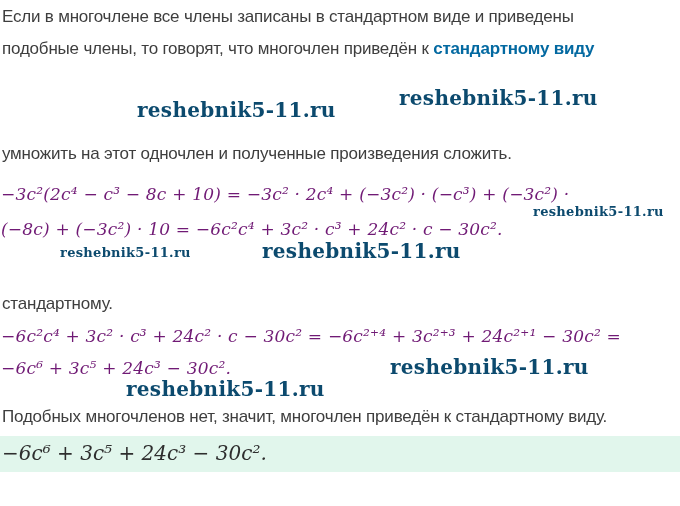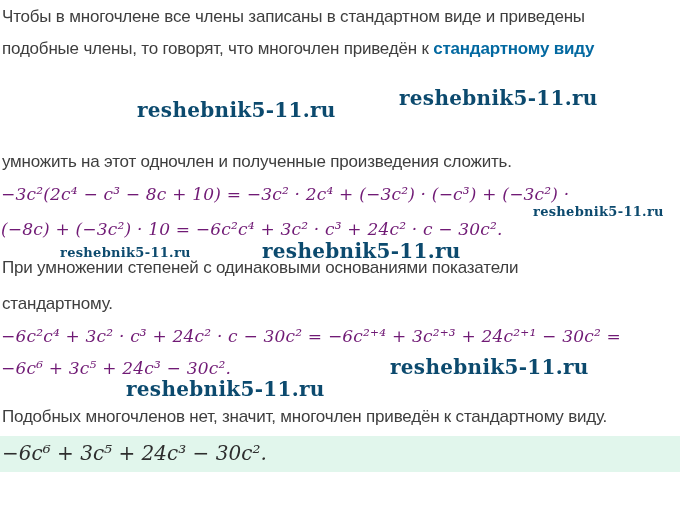--- a/index.html
+++ b/index.html
@@ -67,7 +67,7 @@
 
 <div class="page">
 
-  <div class="para" style="top:6px">Чтобы в многочлене все члены записаны в стандартном виде и приведены</div>
+  <div class="para" style="top:6px">Если в многочлене все члены записаны в стандартном виде и приведены</div>
   <div class="para" style="top:38px"><span>подобные члены, то говорят, что многочлен приведён к </span><b>стандартному виду</b></div>
 
   <div class="watermark wm-large" style="left:399px; top:88px">reshebnik5-11.ru</div>

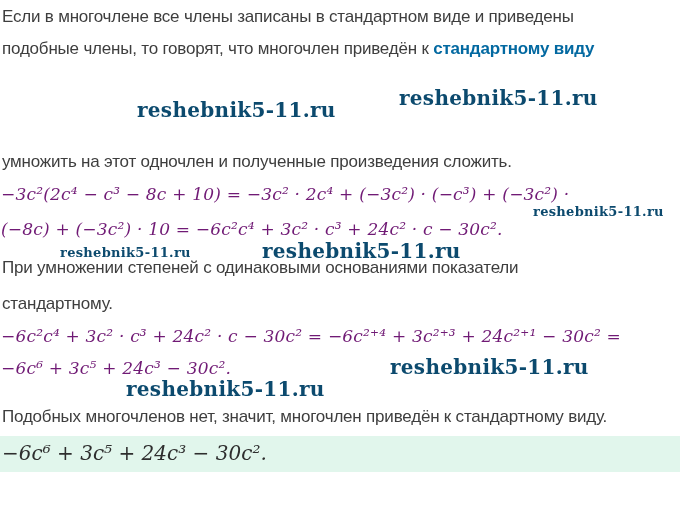--- a/index.html
+++ b/index.html
@@ -73,7 +73,7 @@
   <div class="watermark wm-large" style="left:399px; top:88px">reshebnik5-11.ru</div>
   <div class="watermark wm-large" style="left:137px; top:100px">reshebnik5-11.ru</div>
 
-  <div class="para" style="top:151px">умножить на этот одночлен и полученные произведения сложить.</div>
+  <div class="para" style="top:143px">умножить на этот одночлен и полученные произведения сложить.</div>
 
   <div class="formula" style="top:182px">−3c²(2c⁴ − c³ − 8c + 10) = −3c² · 2c⁴ + (−3c²) · (−c³) + (−3c²) ·</div>
   <div class="watermark wm-small" style="left:533px; top:205px">reshebnik5-11.ru</div>

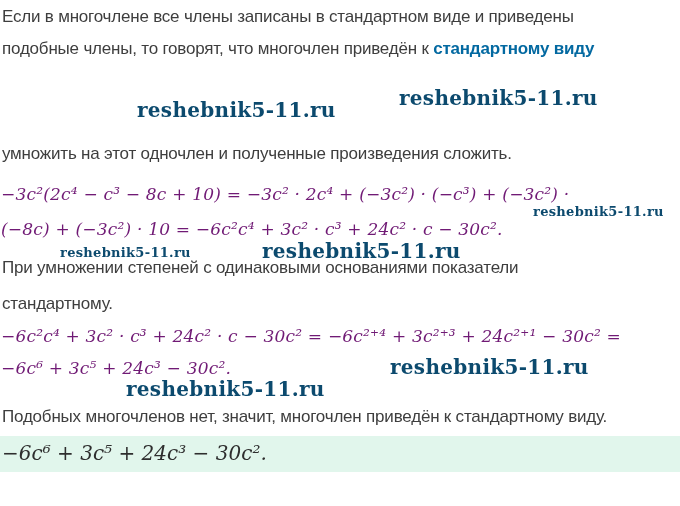--- a/index.html
+++ b/index.html
@@ -82,7 +82,6 @@
   <div class="watermark wm-small" style="left:60px; top:246px">reshebnik5-11.ru</div>
   <div class="watermark wm-large" style="left:262px; top:241px">reshebnik5-11.ru</div>
 
-  <div class="para" style="top:257px">При умножении степеней с одинаковыми основаниями показатели</div>
   <div class="para" style="top:293px">стандартному.</div>
 
   <div class="formula" style="top:324px">−6c²c⁴ + 3c² · c³ + 24c² · c − 30c² = −6c²⁺⁴ + 3c²⁺³ + 24c²⁺¹ − 30c² =</div>

